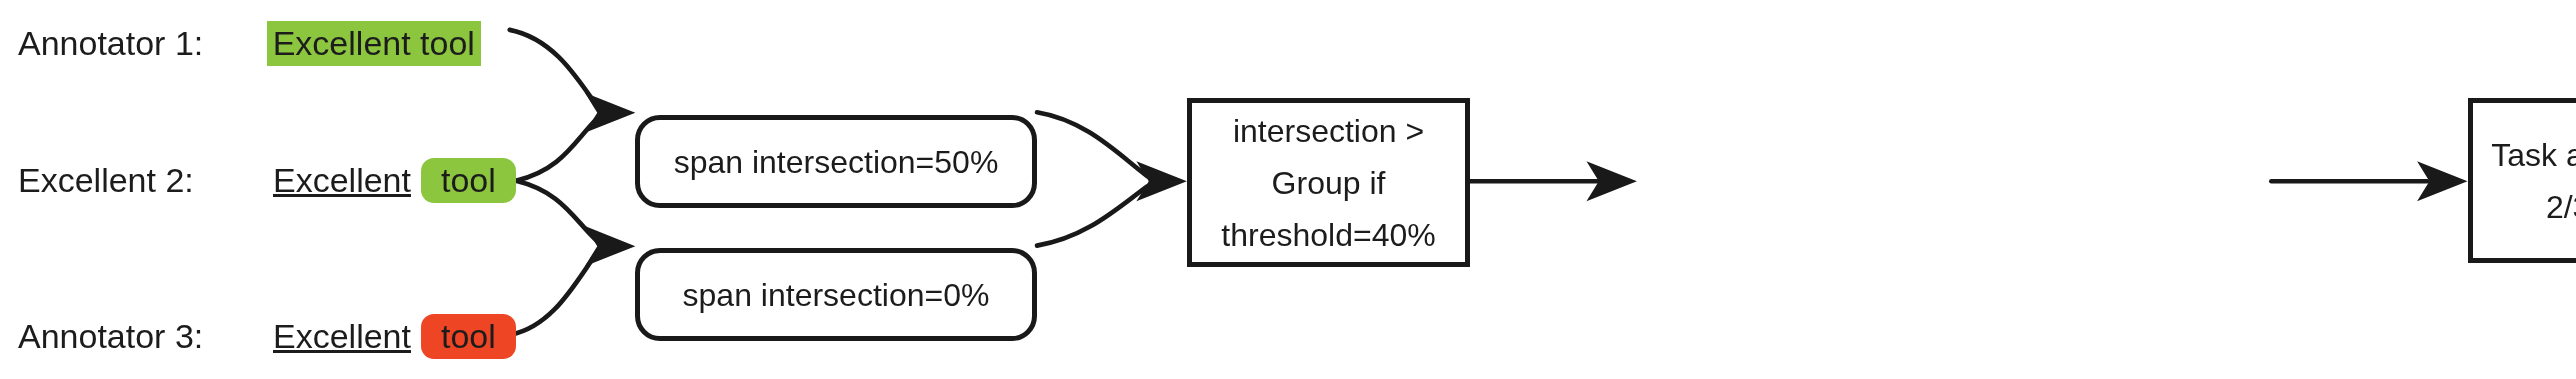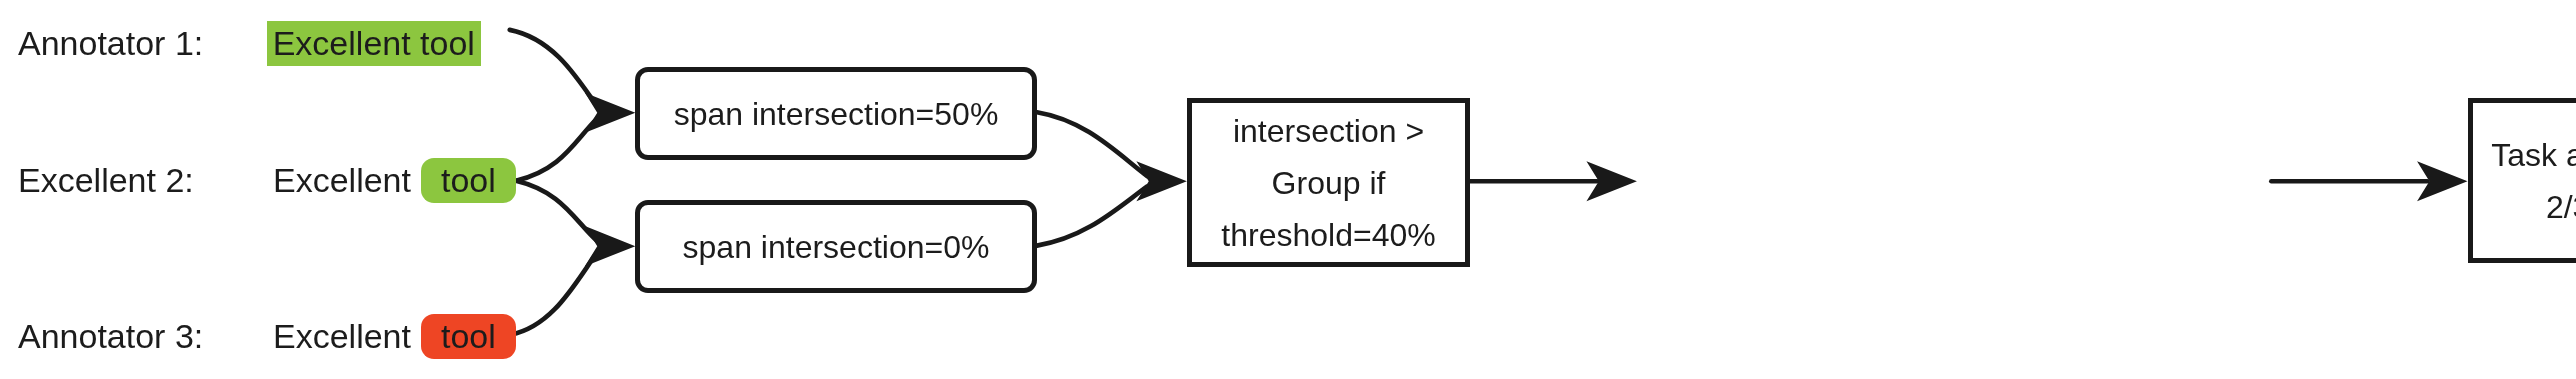--- a/index.html
+++ b/index.html
@@ -10,7 +10,7 @@
   .wires{position:absolute;left:0;top:0;width:2797px;height:379px;}
   .row{position:absolute;left:0;width:100%;height:45px;line-height:45px;font-size:34px;}
   .lbl{position:absolute;left:18px;white-space:nowrap;}
-  .txt{position:absolute;white-space:nowrap;}
+  .txt{position:absolute;white-space:nowrap;text-decoration:underline;}
   .hl{display:inline-block;height:45px;line-height:45px;padding:0 5.7px;}
   .hl.green{background:#8cc63f;}
   .hl.red{background:#ee4524;}

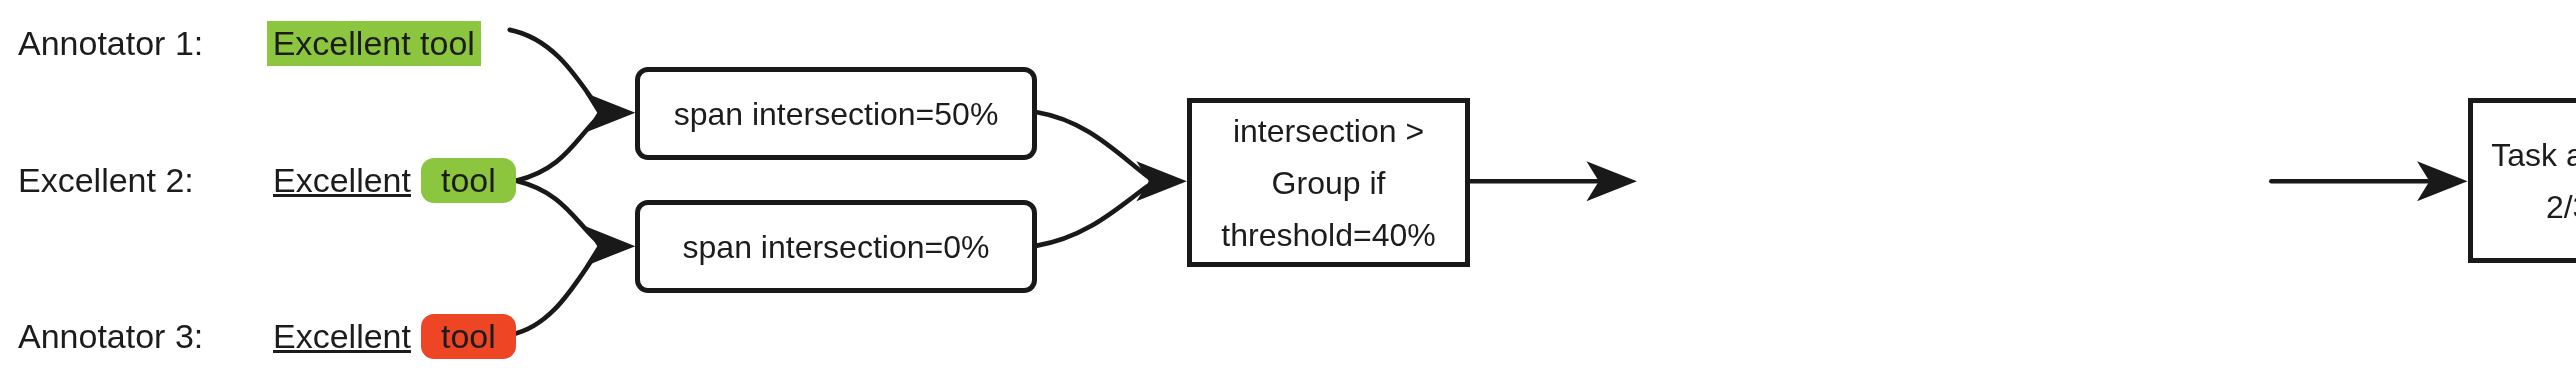--- a/index.html
+++ b/index.html
@@ -20,7 +20,7 @@
     display:flex;flex-direction:column;align-items:center;justify-content:center;
     text-align:center;font-size:32px;color:#1c1c1c;
   }
-  .node.round{border-radius:13px;}
+  .node.round{border-radius:25px;margin-top:48px;}
   .node .line{line-height:52px;white-space:nowrap;}
   .node.left-align{align-items:flex-start;text-align:left;padding-left:12.4px;}
 </style>

